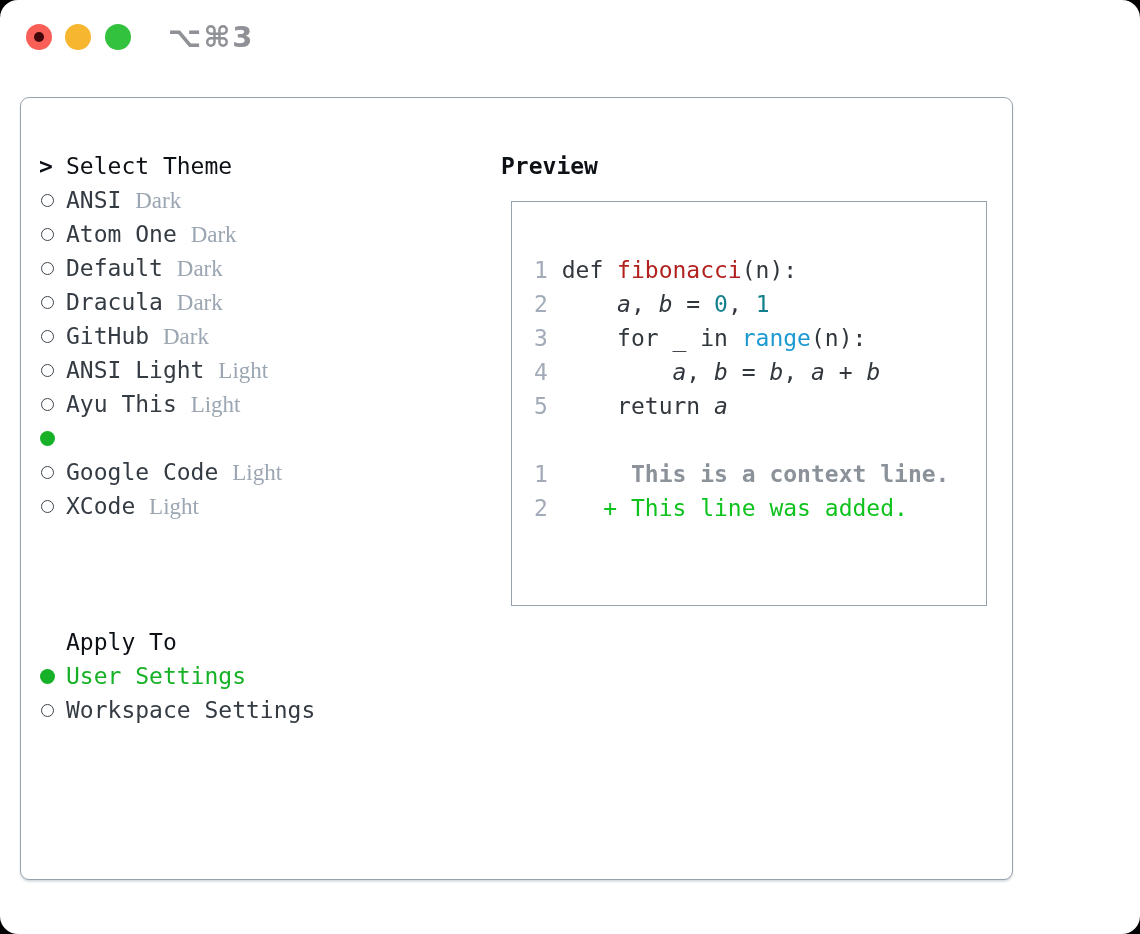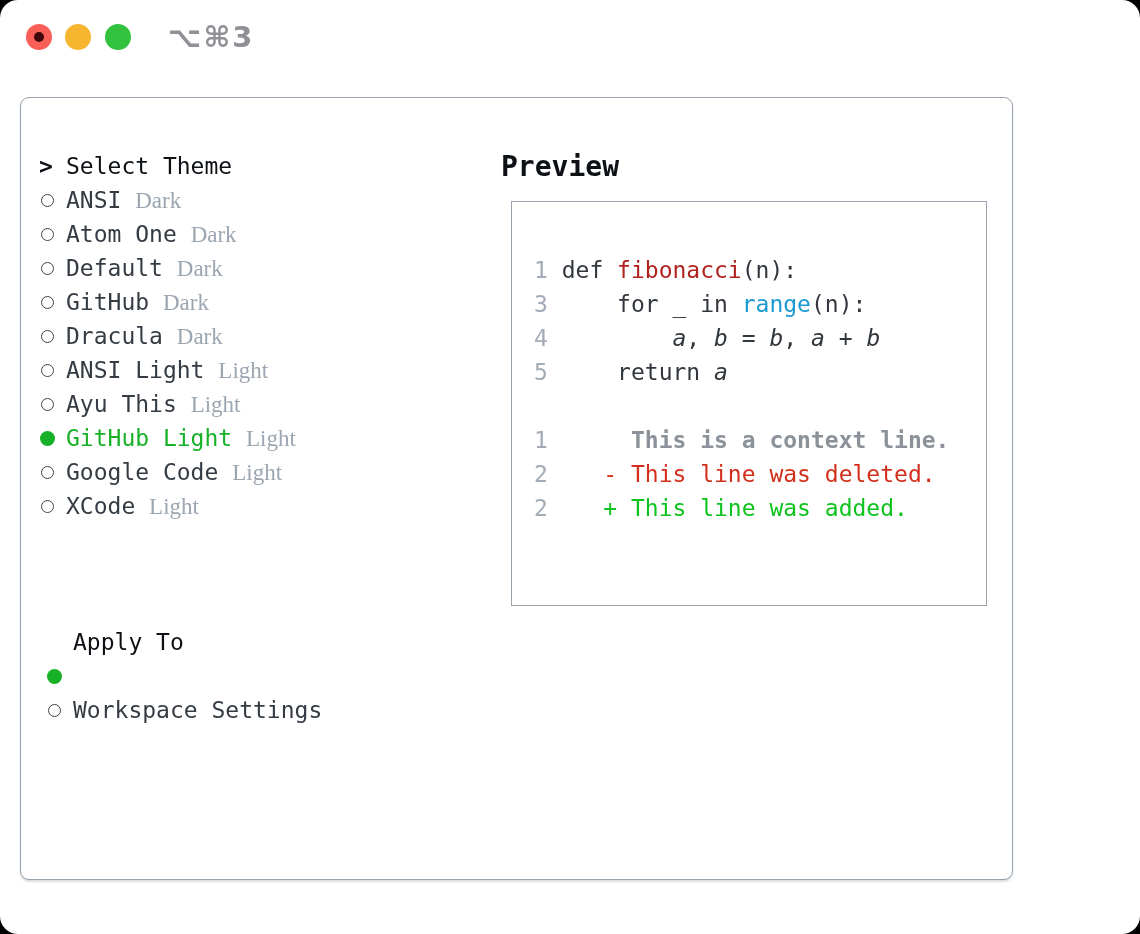--- a/index.html
+++ b/index.html
@@ -45,7 +45,7 @@
   .hint-col .row { color:var(--tag-gray); }
   
   .preview-heading { position:absolute; left:480px; top:51px; height:34px;
-    display:flex; align-items:center; font-size:28px; font-weight:700; color:#0d1116; }
+    display:flex; align-items:center; font-size:23px; font-weight:700; color:#0d1116; }
   .preview-box {
     position:absolute; left:490px; top:103px; width:476px; height:405px;
     border:1.5px solid #98a2ac; background:#fff;

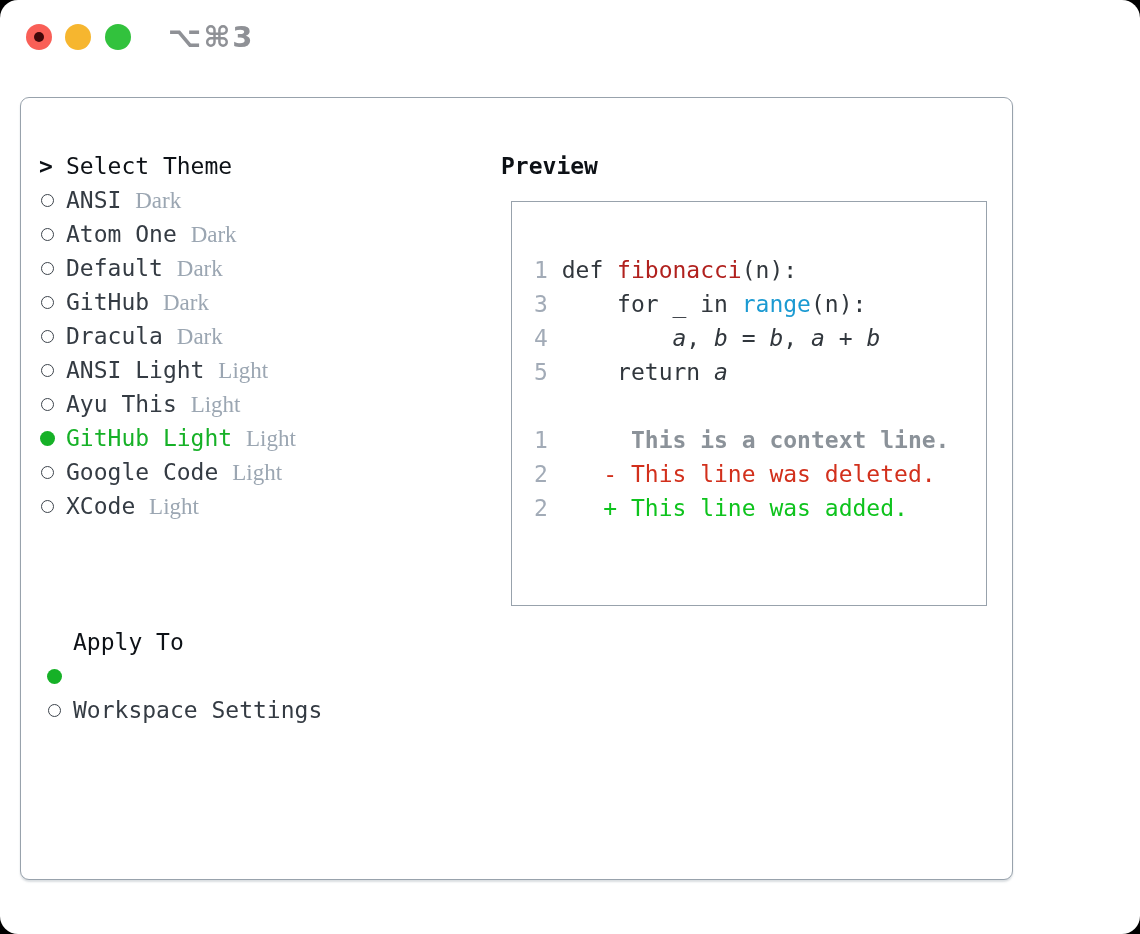--- a/index.html
+++ b/index.html
@@ -110,6 +110,7 @@
     <div class="preview-box">
 
     <div class="code-line"><span class="s-ln">1 </span><span class="s-p">def </span><span class="s-fn">fibonacci</span><span class="s-p">(n):</span></div>
+        <div class="code-line"><span class="s-ln">2 </span><span class="s-p">    </span><span class="s-v">a</span><span class="s-p">, </span><span class="s-v">b</span><span class="s-p"> = </span><span class="s-n">0</span><span class="s-p">, </span><span class="s-n">1</span></div>
         <div class="code-line"><span class="s-ln">3 </span><span class="s-p">    for _ in </span><span class="s-b">range</span><span class="s-p">(n):</span></div>
         <div class="code-line"><span class="s-ln">4 </span><span class="s-p">        </span><span class="s-v">a</span><span class="s-p">, </span><span class="s-v">b</span><span class="s-p"> = </span><span class="s-v">b</span><span class="s-p">, </span><span class="s-v">a</span><span class="s-p"> + </span><span class="s-v">b</span></div>
         <div class="code-line"><span class="s-ln">5 </span><span class="s-p">    return </span><span class="s-v">a</span></div>

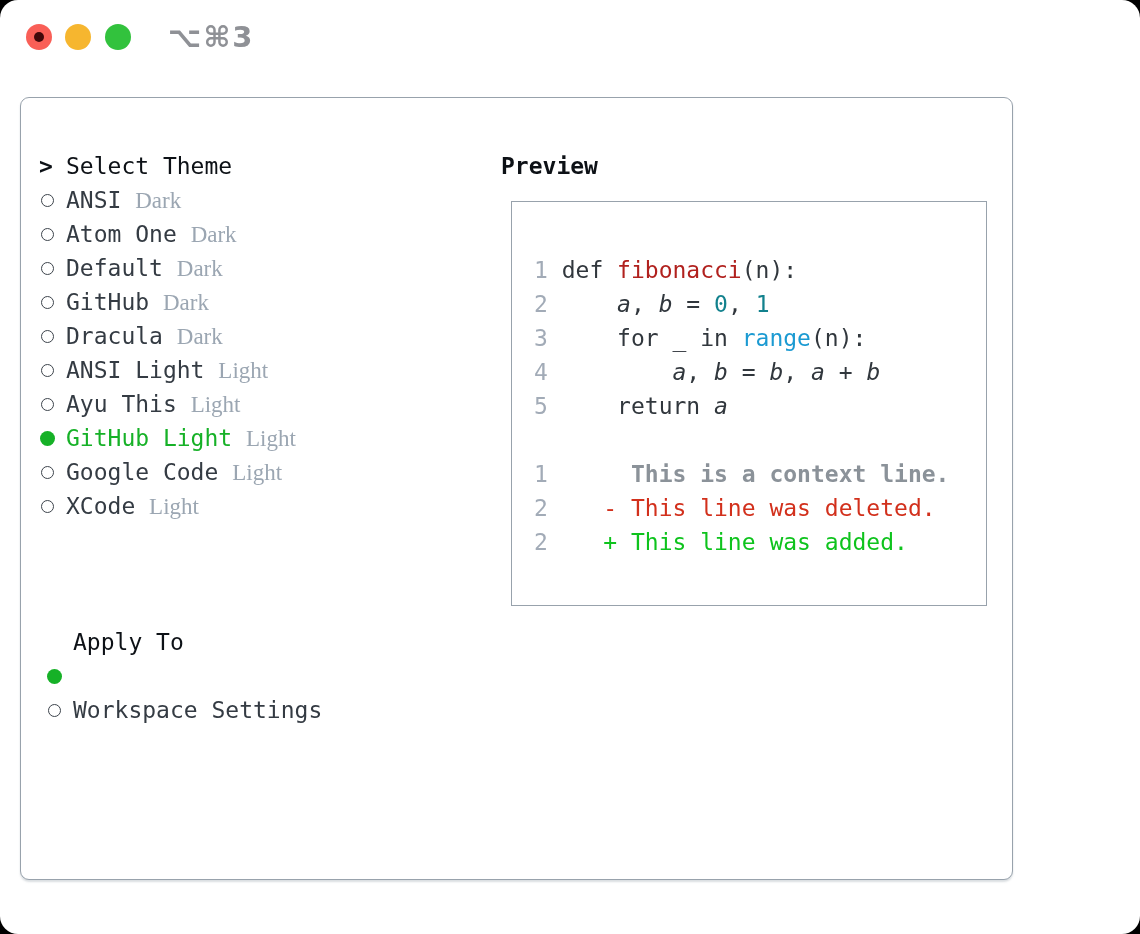--- a/index.html
+++ b/index.html
@@ -85,8 +85,8 @@
     <div class="row"><span class="marker"><span class="radio"></span></span><span><span class="name">ANSI</span> <span class="tag">Dark</span></span></div>
         <div class="row"><span class="marker"><span class="radio"></span></span><span><span class="name">Atom One</span> <span class="tag">Dark</span></span></div>
         <div class="row"><span class="marker"><span class="radio"></span></span><span><span class="name">Default</span> <span class="tag">Dark</span></span></div>
+        <div class="row"><span class="marker"><span class="radio"></span></span><span><span class="name">Dracula</span> <span class="tag">Dark</span></span></div>
         <div class="row"><span class="marker"><span class="radio"></span></span><span><span class="name">GitHub</span> <span class="tag">Dark</span></span></div>
-        <div class="row"><span class="marker"><span class="radio"></span></span><span><span class="name">Dracula</span> <span class="tag">Dark</span></span></div>
         <div class="row"><span class="marker"><span class="radio"></span></span><span><span class="name">ANSI Light</span> <span class="tag">Light</span></span></div>
         <div class="row"><span class="marker"><span class="radio"></span></span><span><span class="name">Ayu This</span> <span class="tag">Light</span></span></div>
         <div class="row"><span class="marker"><span class="radio sel"></span></span><span><span class="name sel">GitHub Light</span> <span class="tag">Light</span></span></div>

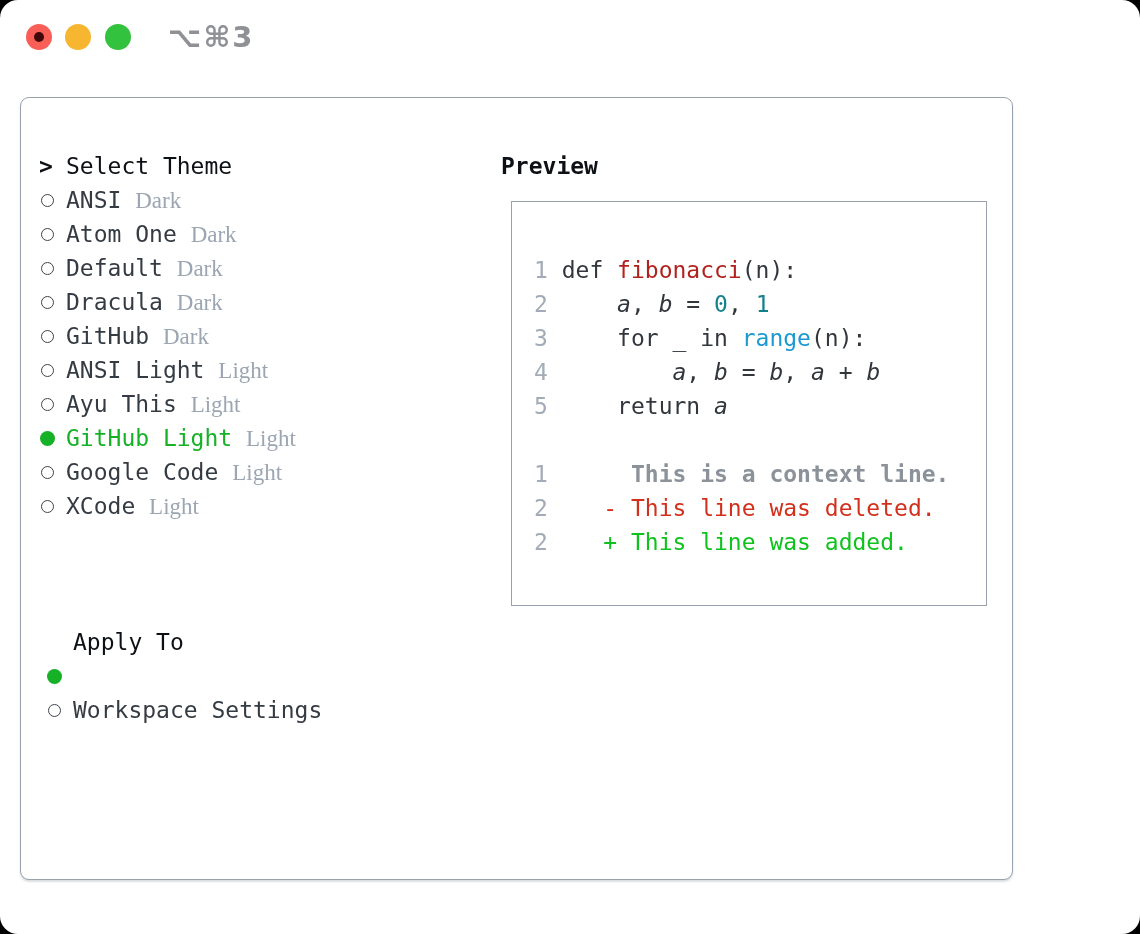--- a/index.html
+++ b/index.html
@@ -89,7 +89,7 @@
         <div class="row"><span class="marker"><span class="radio"></span></span><span><span class="name">GitHub</span> <span class="tag">Dark</span></span></div>
         <div class="row"><span class="marker"><span class="radio"></span></span><span><span class="name">ANSI Light</span> <span class="tag">Light</span></span></div>
         <div class="row"><span class="marker"><span class="radio"></span></span><span><span class="name">Ayu This</span> <span class="tag">Light</span></span></div>
-        <div class="row"><span class="marker"><span class="radio sel"></span></span><span><span class="name sel">GitHub Light</span> <span class="tag">Light</span></span></div>
+        <div class="row"><span class="marker"><span class="radio sel"></span></span></div>
         <div class="row"><span class="marker"><span class="radio"></span></span><span><span class="name">Google Code</span> <span class="tag">Light</span></span></div>
         <div class="row"><span class="marker"><span class="radio"></span></span><span><span class="name">XCode</span> <span class="tag">Light</span></span></div>
       </div>

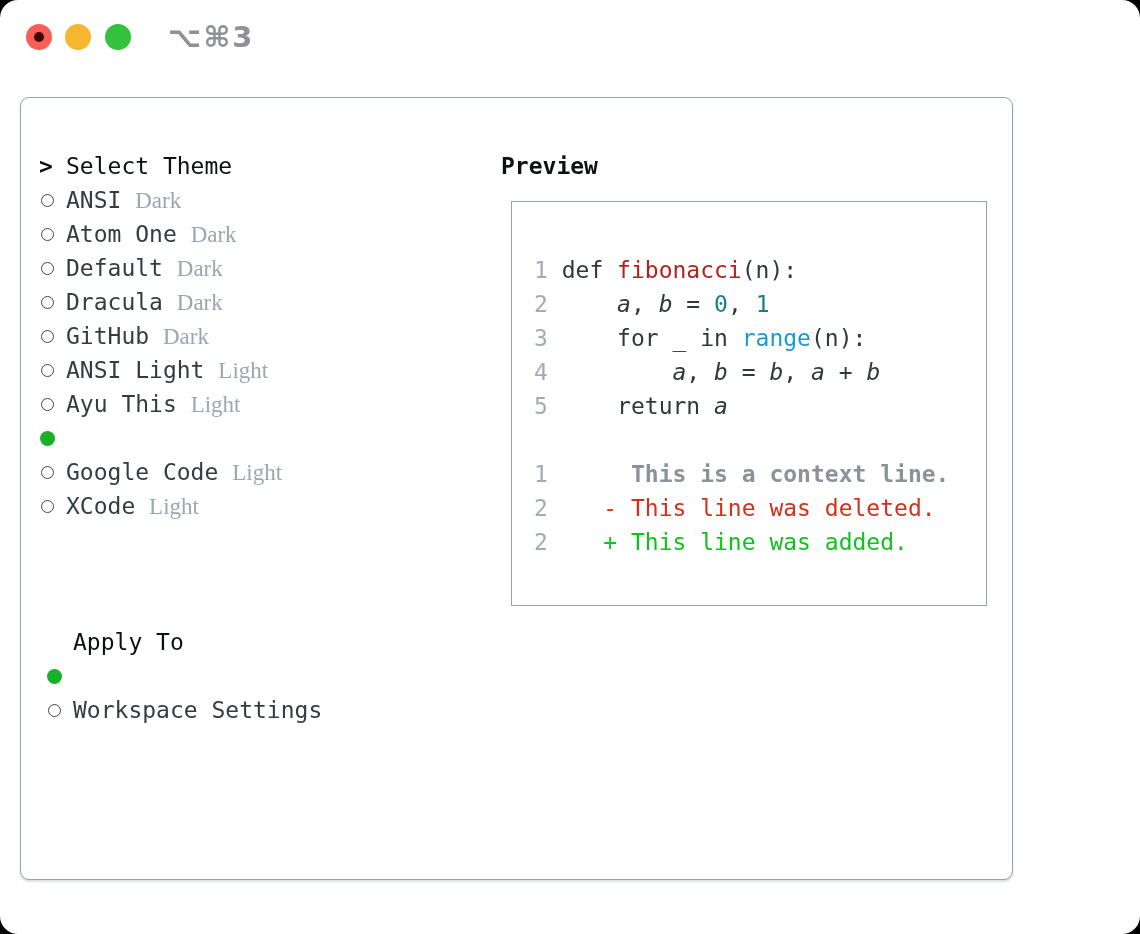--- a/index.html
+++ b/index.html
@@ -116,7 +116,6 @@
         <div class="code-line"><span class="s-ln">5 </span><span class="s-p">    return </span><span class="s-v">a</span></div>
         <div class="code-line"></div>
         <div class="code-line"><span class="s-ln">1 </span><span class="s-ctx">     This is a context line.</span></div>
-        <div class="code-line"><span class="s-ln">2 </span><span class="s-p">   </span><span class="s-del">- This line was deleted.</span></div>
         <div class="code-line"><span class="s-ln">2 </span><span class="s-p">   </span><span class="s-add">+ This line was added.</span></div>
       </div>
 

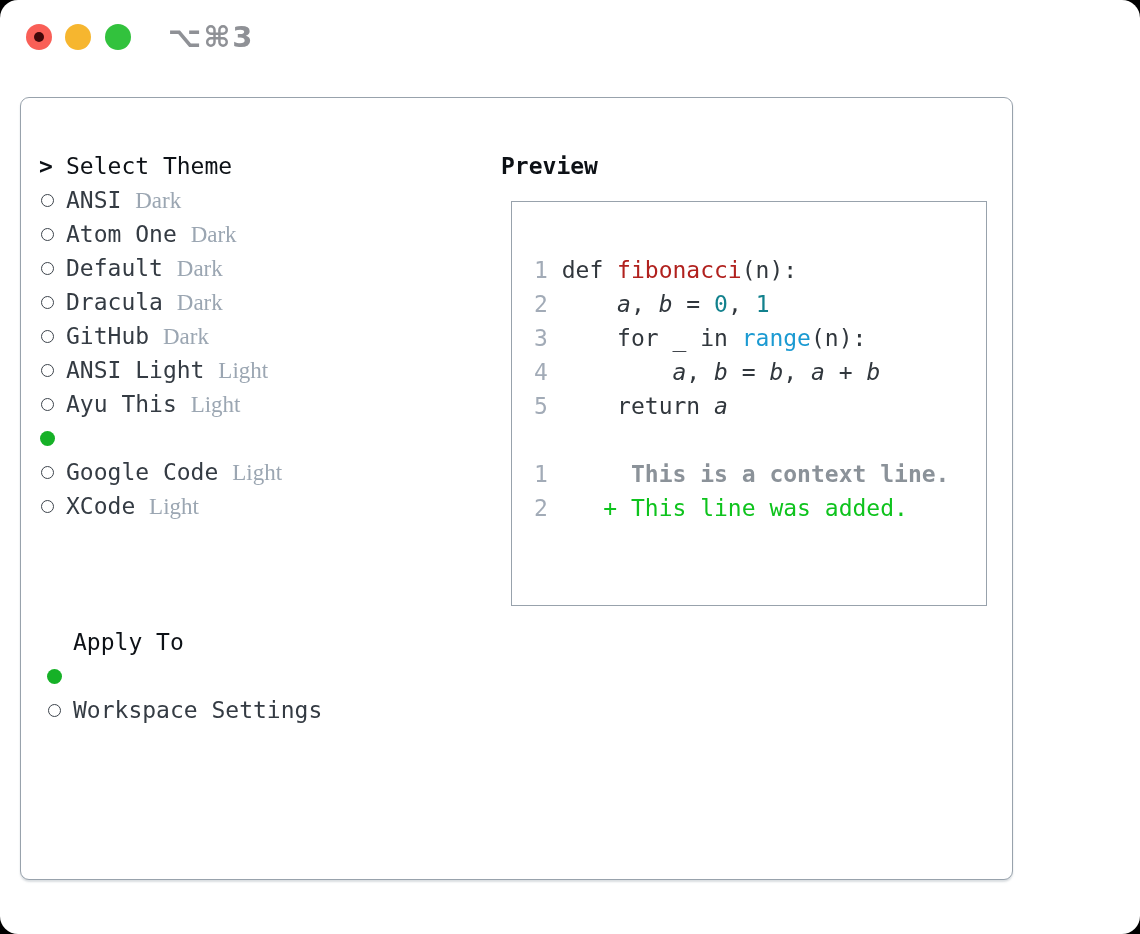--- a/index.html
+++ b/index.html
@@ -40,7 +40,7 @@
   .tag { color:var(--tag-gray);font-family:Liberation Serif, serif; }
   .plainblack { color:#0d1116; }
   .list-col  { position:absolute; left:18px; top:51px; }
-  .apply-col { position:absolute; left:25px; top:527px; }
+  .apply-col { position:absolute; left:18px; top:527px; }
   .hint-col  { position:absolute; left:18px; top:663px; }
   .hint-col .row { color:var(--tag-gray); }
   

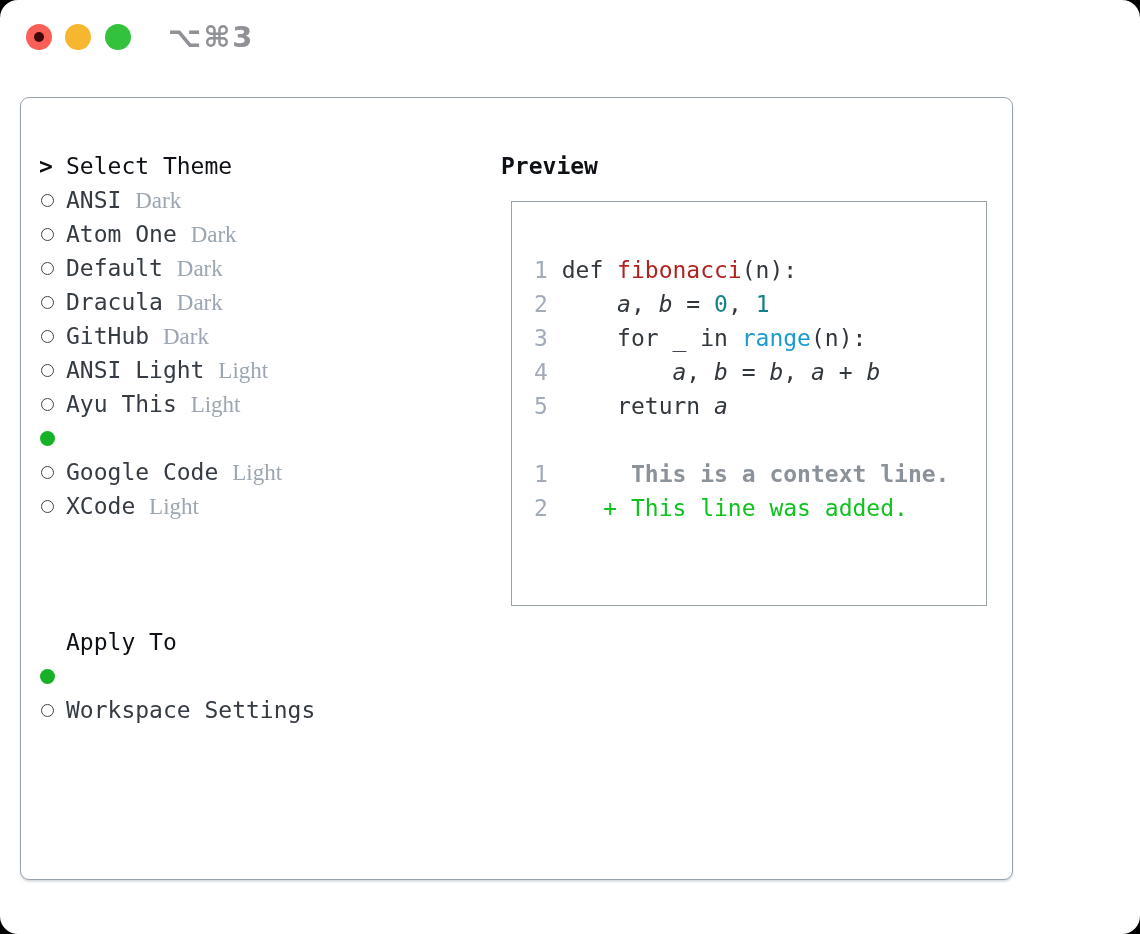--- a/index.html
+++ b/index.html
@@ -100,7 +100,7 @@
         <span class="plainblack">Apply To</span>
       </div>
 
-    <div class="row"><span class="marker"><span class="radio sel"></span></span></div>
+    <div class="row"><span class="marker"><span class="radio sel"></span></span><span><span class="name sel">User Settings</span></span></div>
         <div class="row"><span class="marker"><span class="radio"></span></span><span><span class="name">Workspace Settings</span></span></div>
       </div>
 

